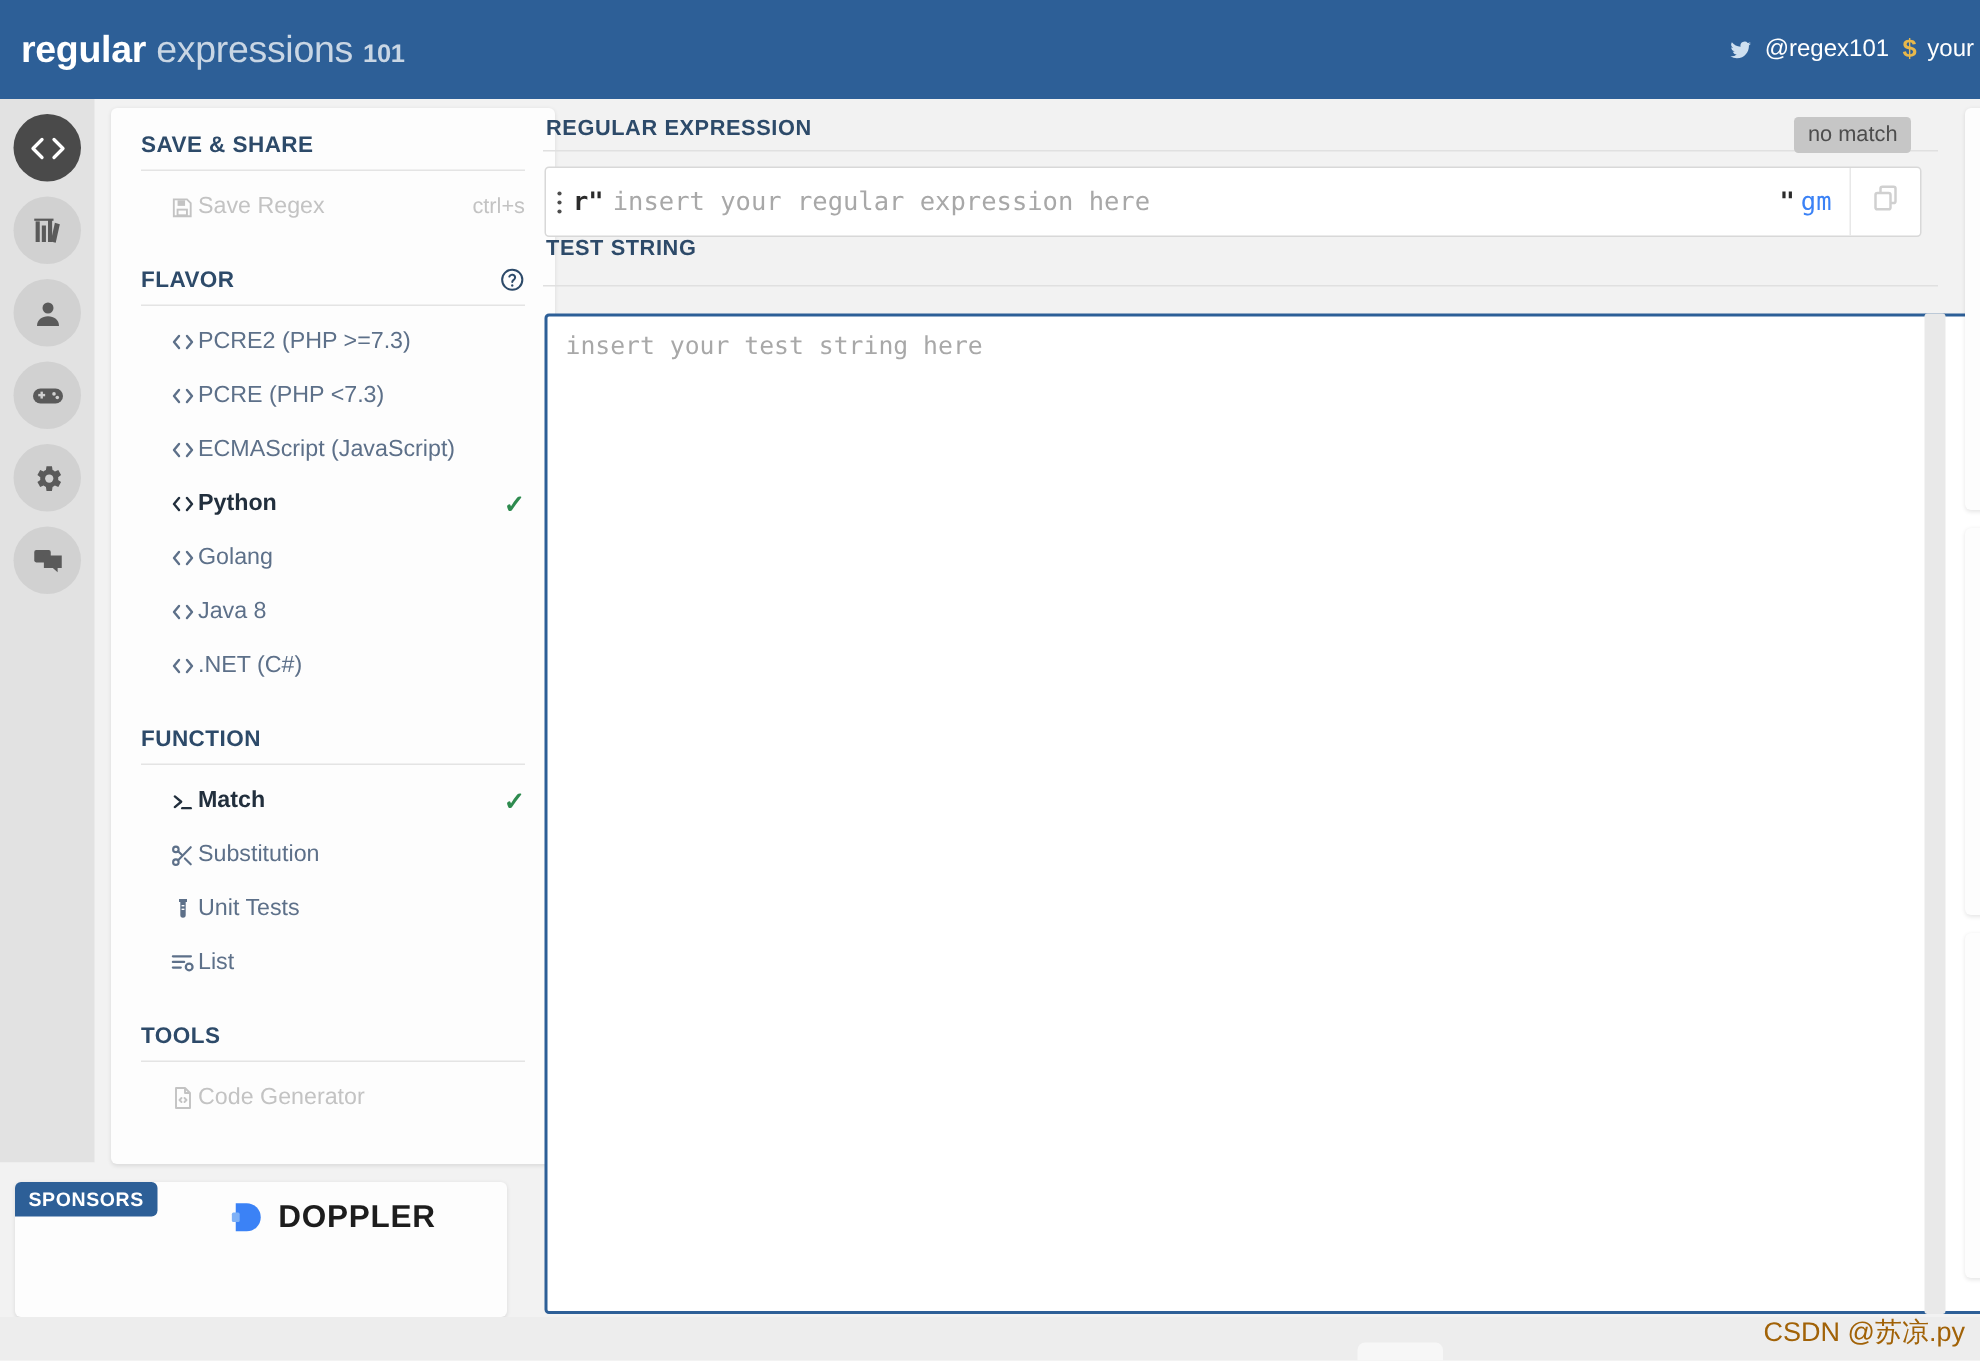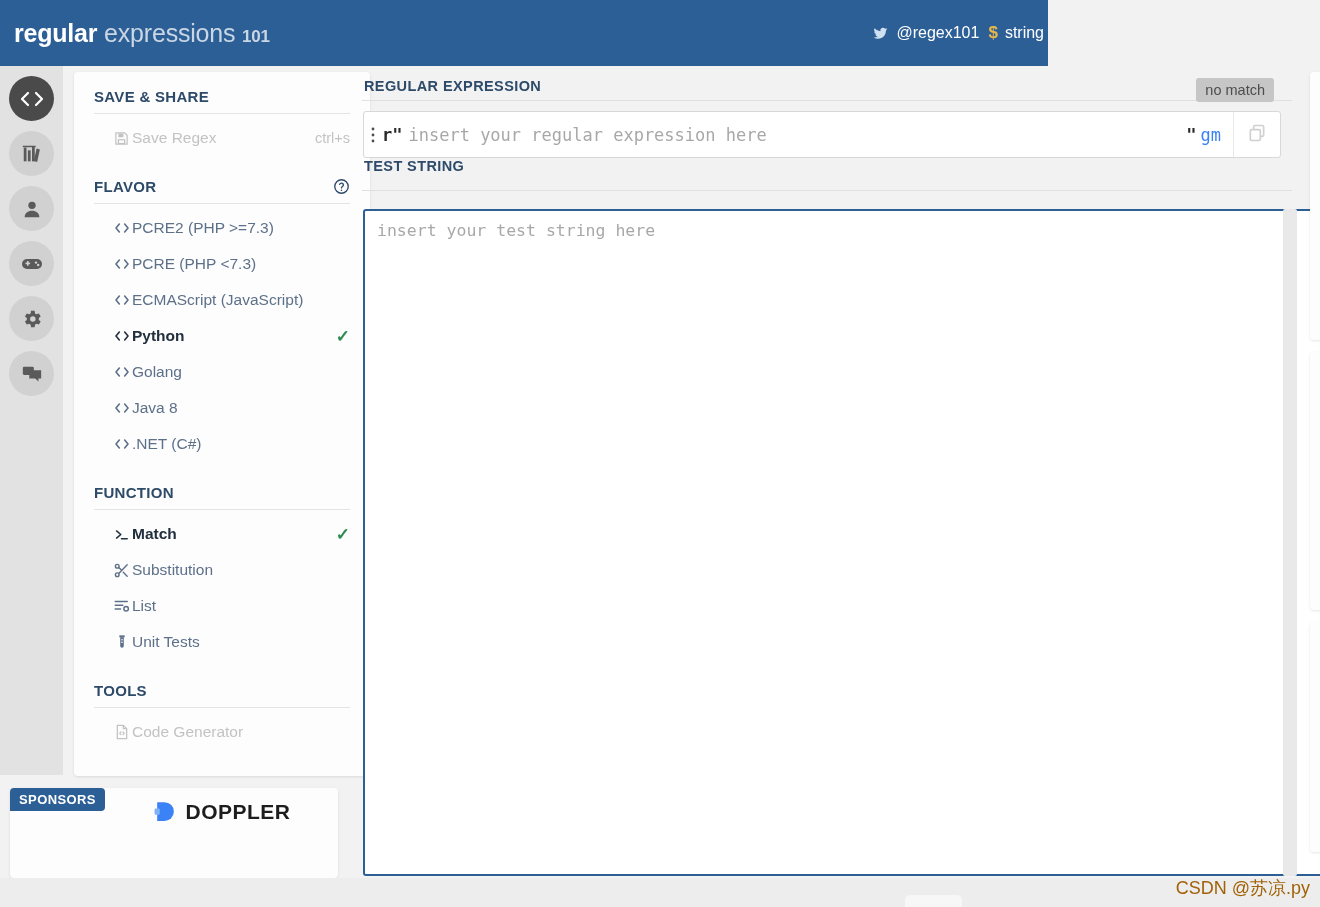--- a/index.html
+++ b/index.html
@@ -13,7 +13,7 @@
 
   
   .header {
-    position: absolute; top: 0; left: 0; width: 1048px; height: 66px;
+    position: absolute; top: 0; left: 0; width: 1320px; height: 66px;
     background: #2d5f97;
     display: flex; align-items: center; justify-content: space-between;
     padding: 0 0 0 14px;

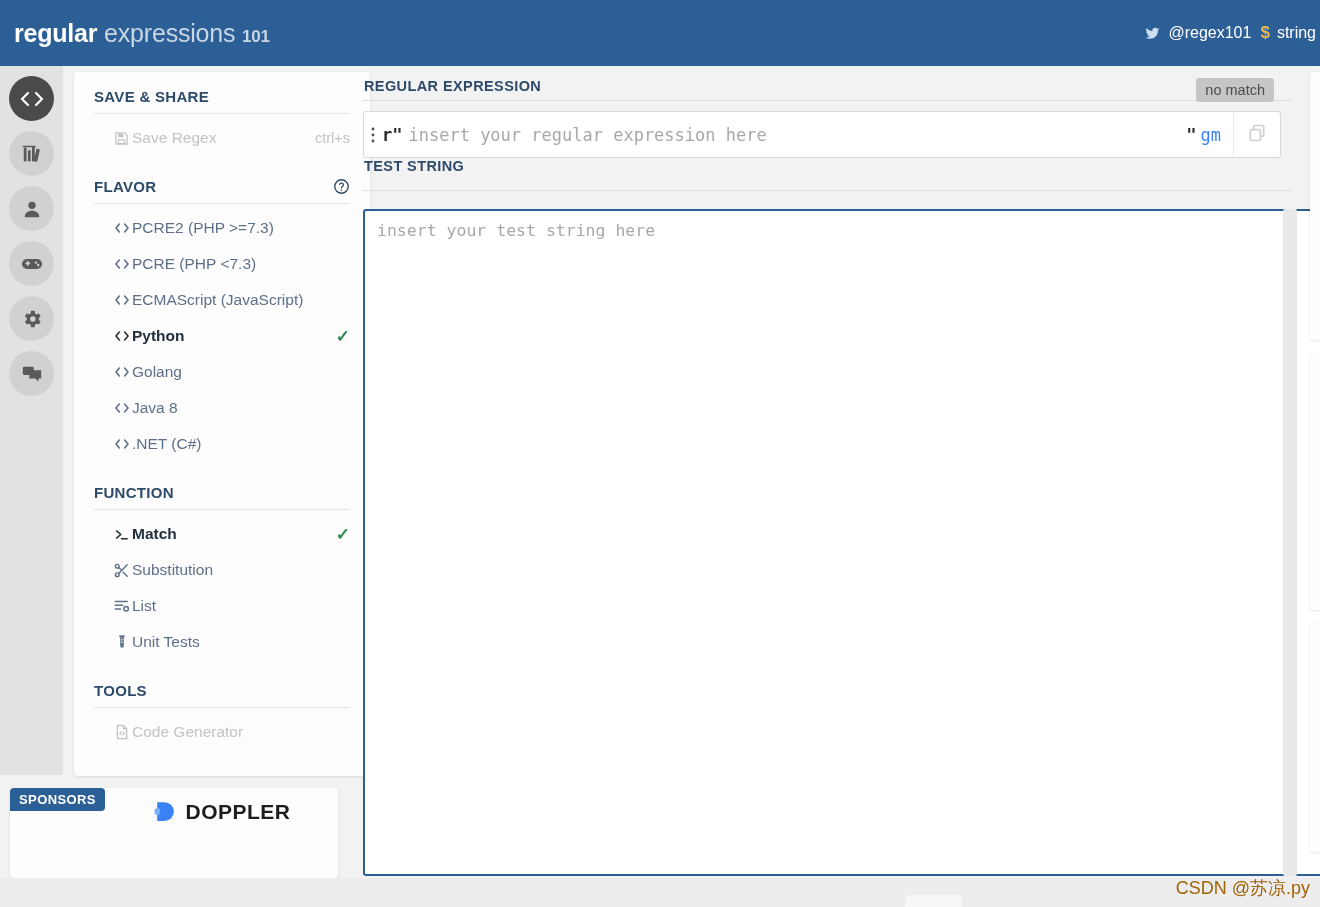--- a/index.html
+++ b/index.html
@@ -199,7 +199,7 @@
       </div>
       <div class="hr-item">
         <span class="dollar">$</span>
-        <span>string</span>
+        <span>your</span>
       </div>
     </div>
   </div>

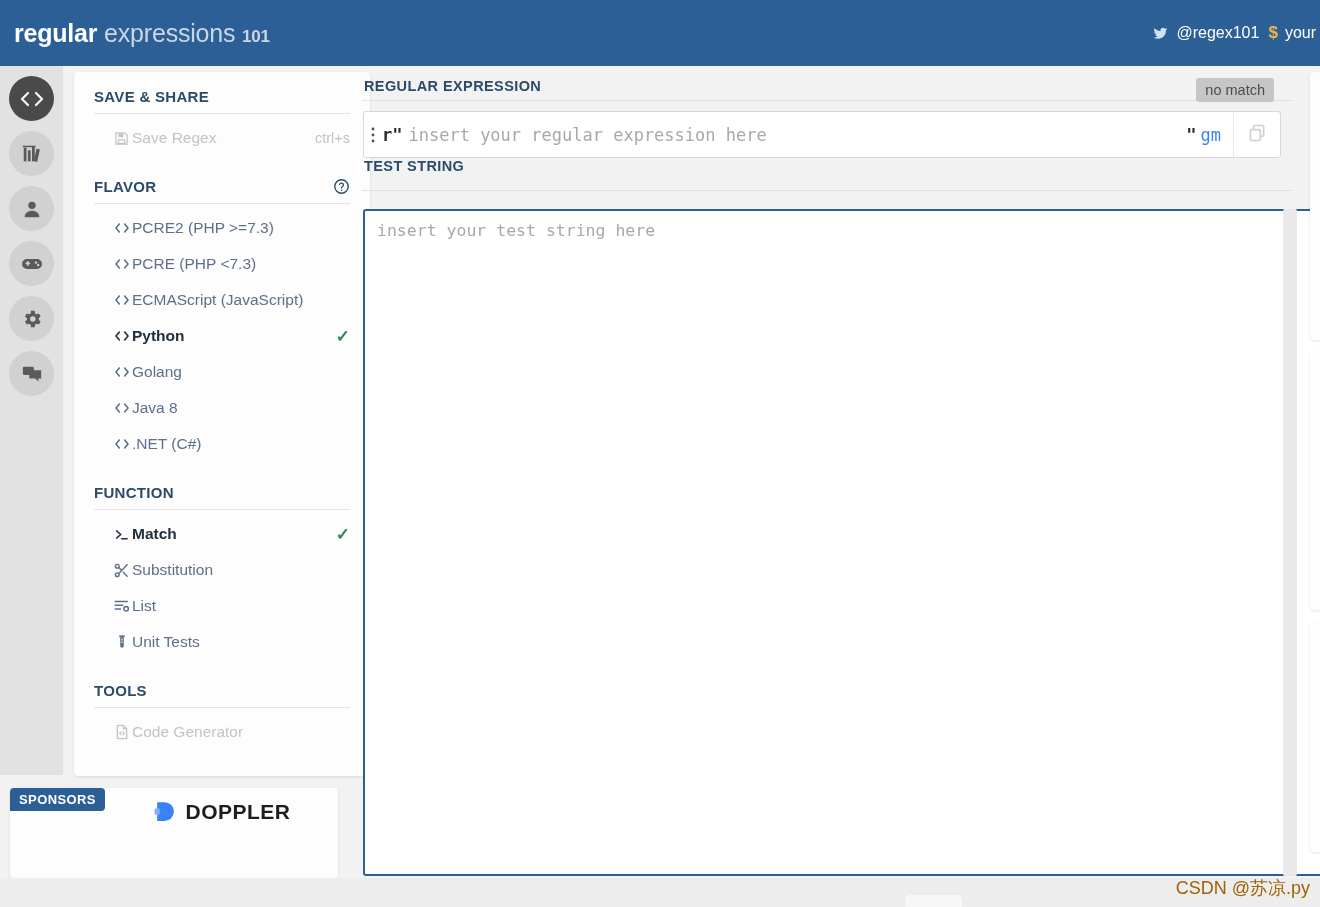--- a/index.html
+++ b/index.html
@@ -386,6 +386,17 @@
     </div>
     <div class="menu-row">
       <span class="menu-ico">
+        <svg width="16" height="16" viewBox="0 0 24 24" fill="currentColor">
+            <rect x="8" y="2" width="8" height="3"></rect>
+            <path d="M9.3 5h5.4v13a2.7 2.7 0 0 1-5.4 0z"></path>
+            <rect x="10.6" y="8" width="2.8" height="1.4" fill="#fdfdfd"></rect>
+            <rect x="10.6" y="11.6" width="2.8" height="1.4" fill="#fdfdfd"></rect>
+          </svg>
+      </span>
+      <span class="menu-label">Unit Tests</span>
+    </div>
+    <div class="menu-row">
+      <span class="menu-ico">
         <svg width="18" height="18" viewBox="0 0 24 24" fill="none" stroke="currentColor" stroke-width="2" stroke-linecap="round">
             <line x1="3" y1="6" x2="19" y2="6"></line>
             <line x1="3" y1="11" x2="13" y2="11"></line>
@@ -394,17 +405,6 @@
           </svg>
       </span>
       <span class="menu-label">List</span>
-    </div>
-    <div class="menu-row">
-      <span class="menu-ico">
-        <svg width="16" height="16" viewBox="0 0 24 24" fill="currentColor">
-            <rect x="8" y="2" width="8" height="3"></rect>
-            <path d="M9.3 5h5.4v13a2.7 2.7 0 0 1-5.4 0z"></path>
-            <rect x="10.6" y="8" width="2.8" height="1.4" fill="#fdfdfd"></rect>
-            <rect x="10.6" y="11.6" width="2.8" height="1.4" fill="#fdfdfd"></rect>
-          </svg>
-      </span>
-      <span class="menu-label">Unit Tests</span>
     </div>
 
     <div class="sect-title spaced">

